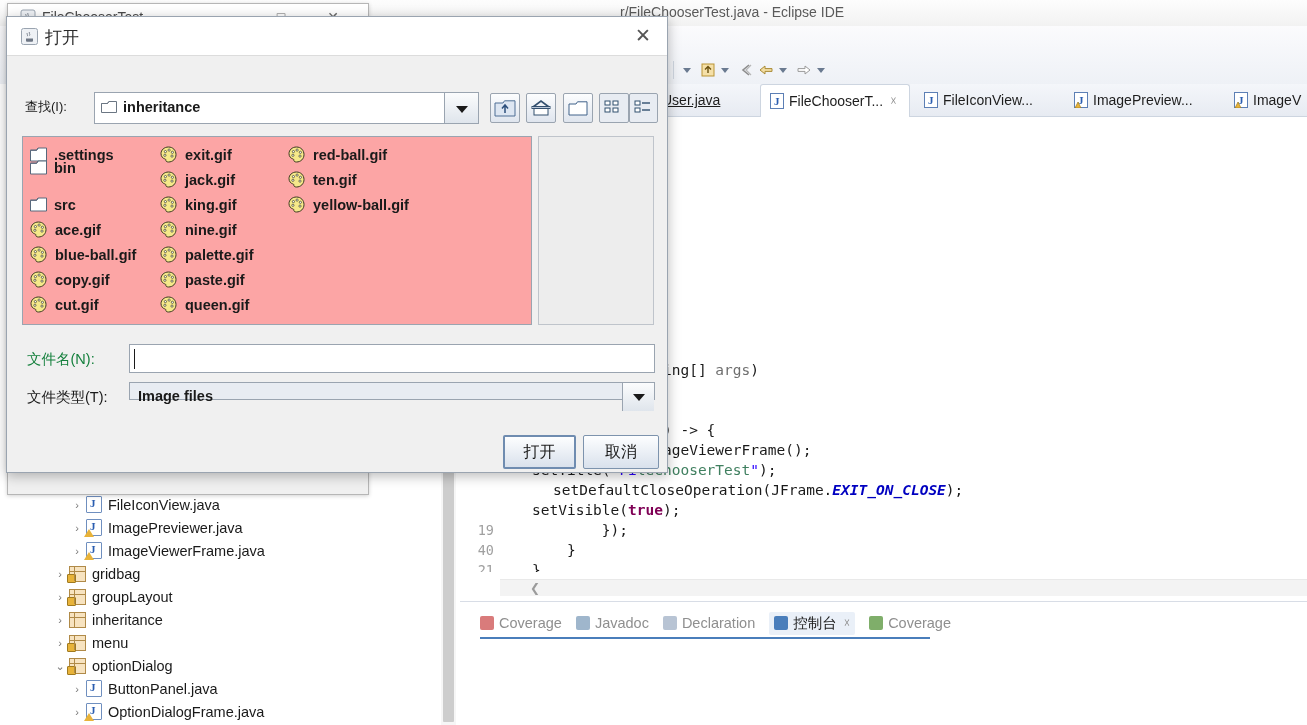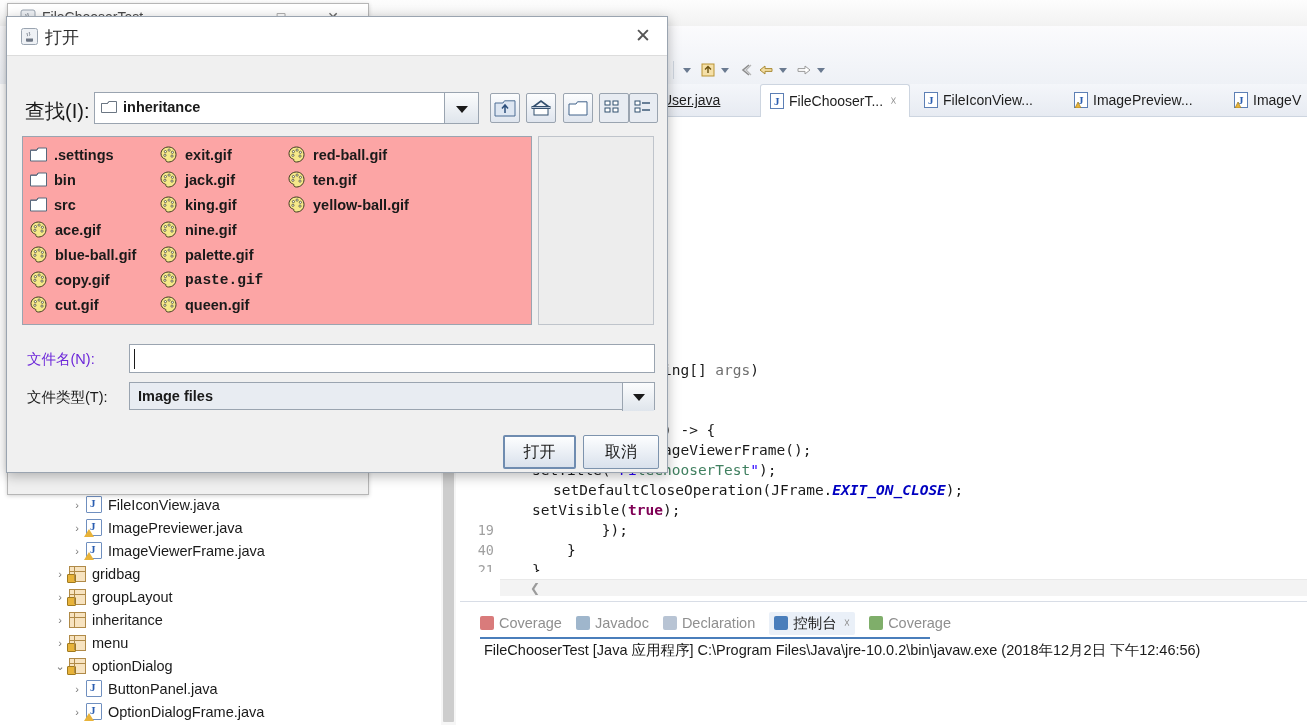--- a/index.html
+++ b/index.html
@@ -217,6 +217,7 @@
 <div class="abs" id="eclipse-window">
 
   <div class="abs" id="eclipse-titlebar"></div>
+  <div class="abs" id="eclipse-title-text">r/FileChooserTest.java - Eclipse IDE</div>
 
   <div class="abs" id="eclipse-toolbar"></div>
   <div class="abs" id="toolbar-icons">

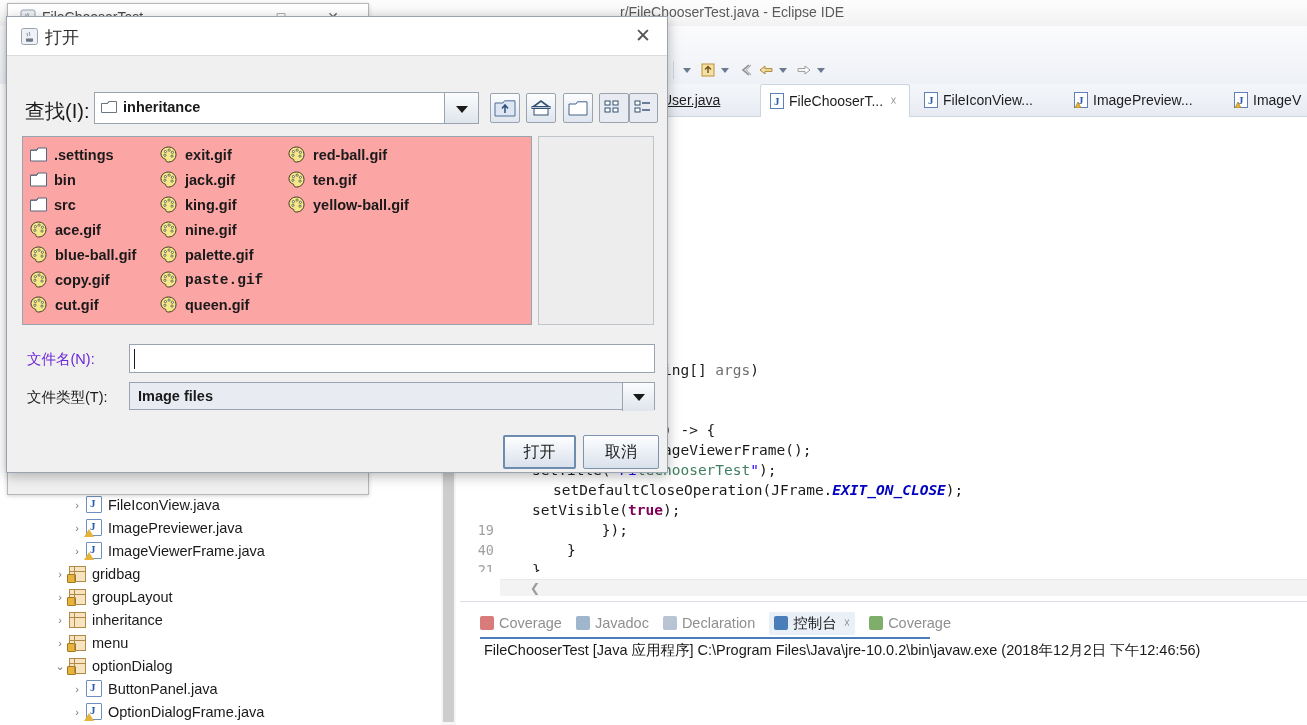--- a/index.html
+++ b/index.html
@@ -152,7 +152,7 @@
   #dlg-title-text{position:absolute;left:38px;top:9px;font-size:17px;color:#2b2b2b;}
   #dlg-close{position:absolute;right:10px;top:8px;width:28px;height:22px;text-align:center;line-height:22px;font-size:19px;color:#555;}
 
-  #lookin-label{position:absolute;left:18px;top:81px;font-size:20px;color:#1a1a1a;white-space:nowrap;}
+  #lookin-label{position:absolute;left:18px;top:81px;font-size:13px;color:#1a1a1a;white-space:nowrap;}
   #lookin-combo{
     position:absolute;left:87px;top:75px;width:385px;height:32px;
     background:#ffffff;border:1px solid #9aa4b0;box-sizing:border-box;

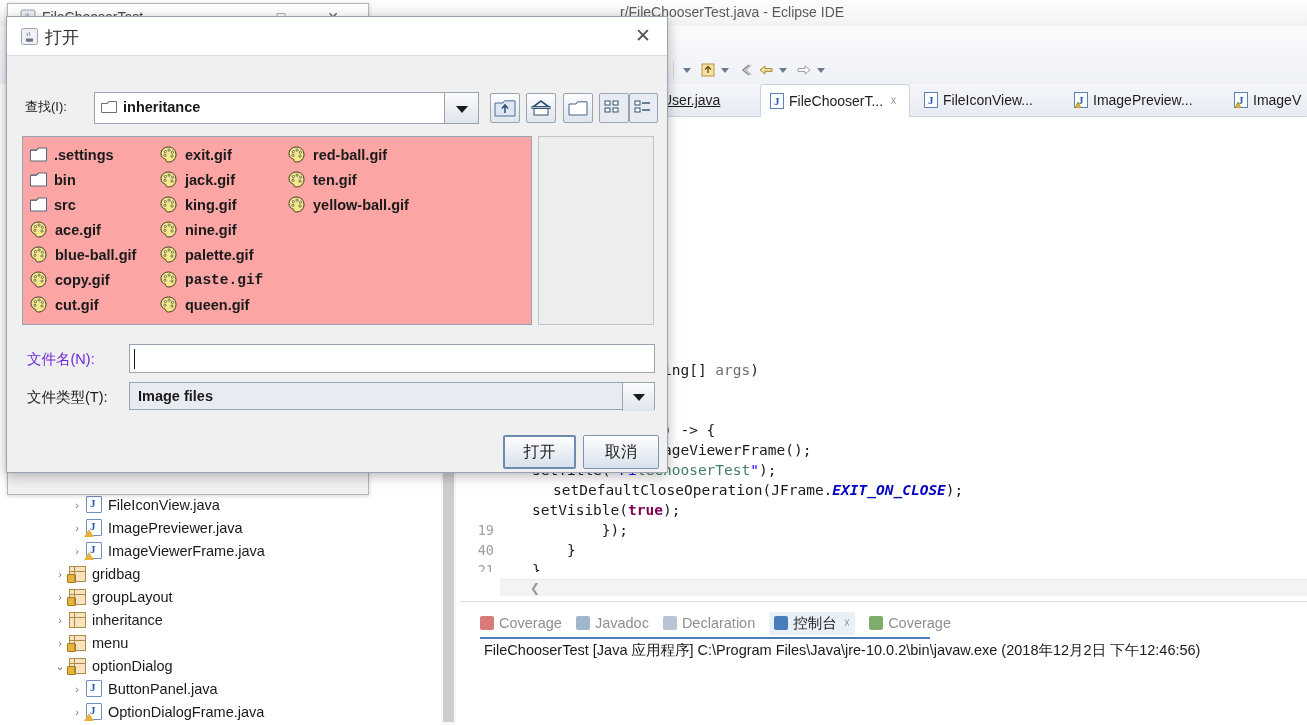--- a/index.html
+++ b/index.html
@@ -492,7 +492,7 @@
           </svg></span>
         <span>.settings</span>
       </div>
-      <div class="fl-item" style="left: 7px; top: 30px;">
+      <div class="fl-item" style="left: 7px; top: 18px;">
         <span class="ico-folder"><svg width="17" height="15" viewBox="0 0 17 15">
             <path d="M0.5 3.2h6.2l1.4-2.2h8.4V14H0.5z" fill="#ffffff" stroke="#57687c"></path>
             <path d="M0.5 3.2h6.2l1.4-2.2" fill="none" stroke="#57687c"></path>

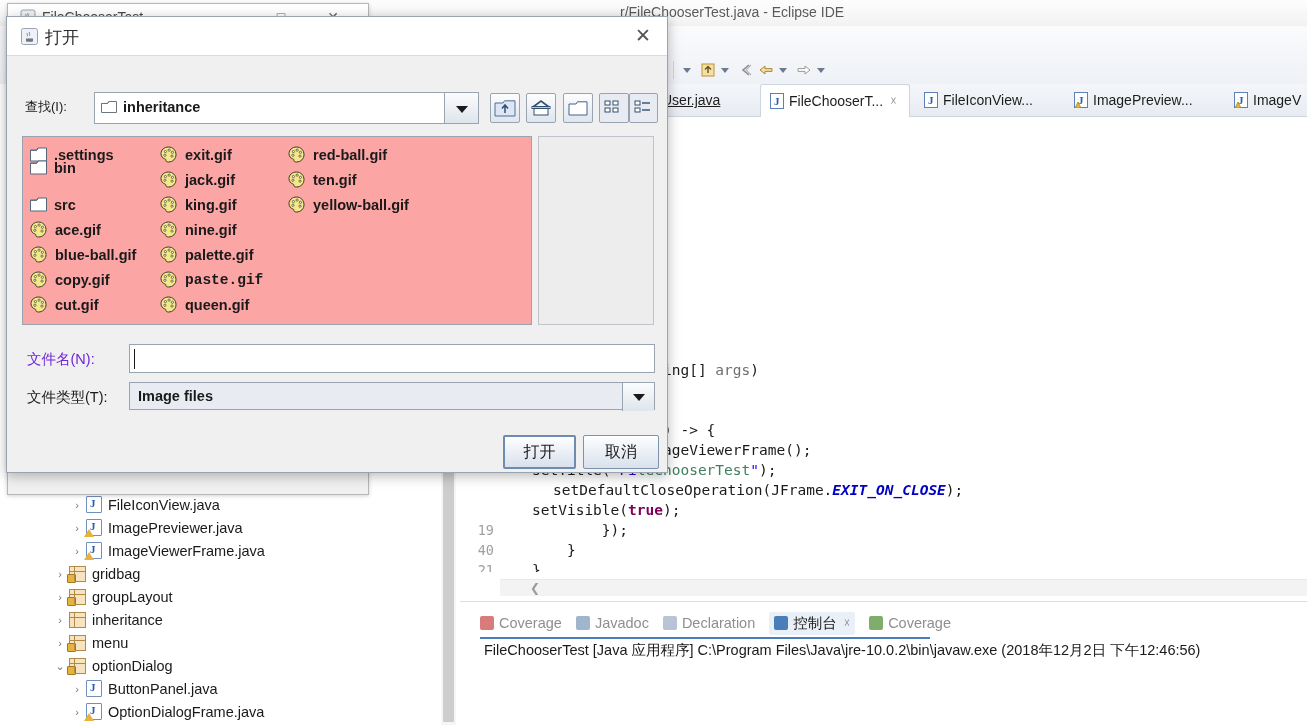--- a/index.html
+++ b/index.html
@@ -605,7 +605,7 @@
           </svg></span>
         <span>palette.gif</span>
       </div>
-      <div class="fl-item" style="left: 137px; top: 130px; font-family: Liberation Mono, monospace;">
+      <div class="fl-item" style="left: 137px; top: 130px;">
         <span class="ico-palette"><svg width="18" height="17" viewBox="0 0 18 17">
             <path d="M8.5 1C4.2 1 1 4 1 7.6c0 3 2 4.8 3.6 5.2 1.3.3 1.6 1.4 1.2 2 .6 1 1.8 1.2 2.7 1.2 4.3 0 7.5-3.2 7.5-7.4C16 4.2 12.8 1 8.5 1z" fill="#f5e88a" stroke="#3a3a1e" stroke-width="1"></path>
             <circle cx="5.4" cy="5.6" r="1.1" fill="#ffffff" stroke="#3a3a1e" stroke-width=".7"></circle>

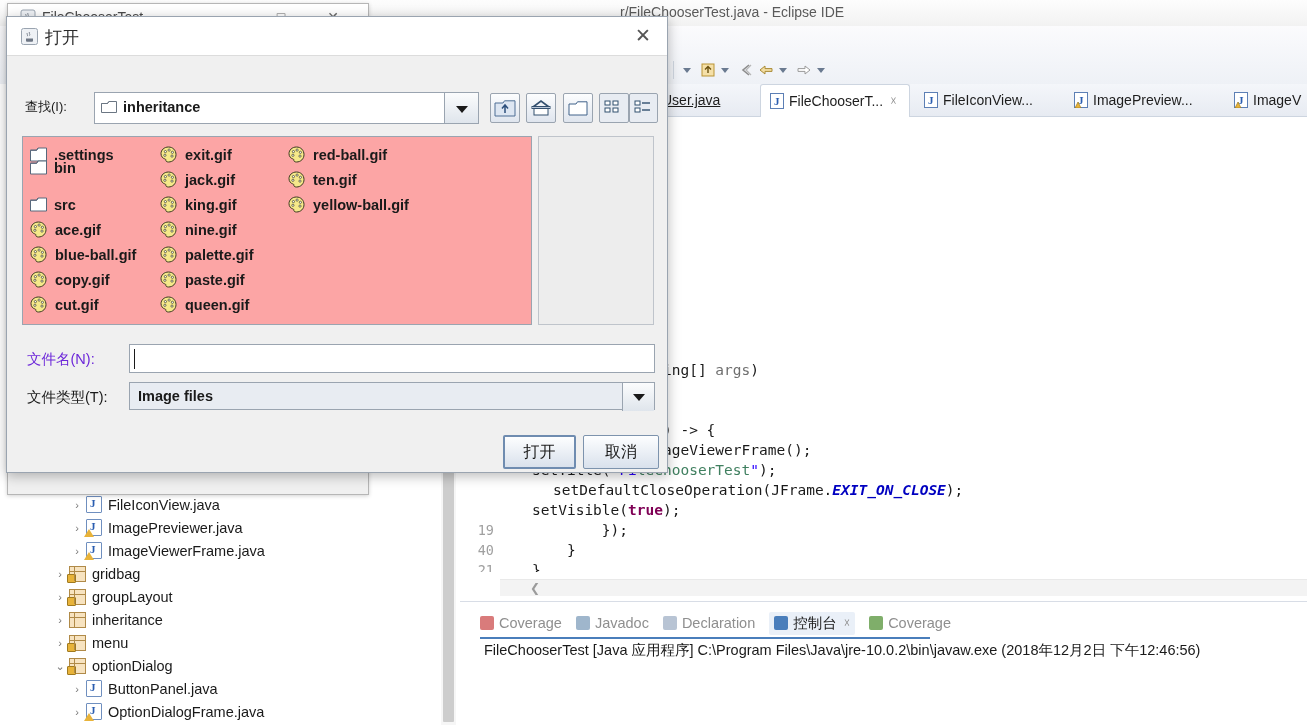--- a/index.html
+++ b/index.html
@@ -187,7 +187,7 @@
     background:#ededed;border:1px solid #bfc4cb;box-sizing:border-box;
   }
 
-  #fname-label{position:absolute;left:20px;top:333px;font-size:14.5px;color:#6d28d9;white-space:nowrap;}
+  #fname-label{position:absolute;left:20px;top:333px;font-size:14.5px;color:#15803d;white-space:nowrap;}
   #fname-input{
     position:absolute;left:122px;top:327px;width:526px;height:29px;
     background:#ffffff;border:1px solid #9aa4b0;box-sizing:border-box;

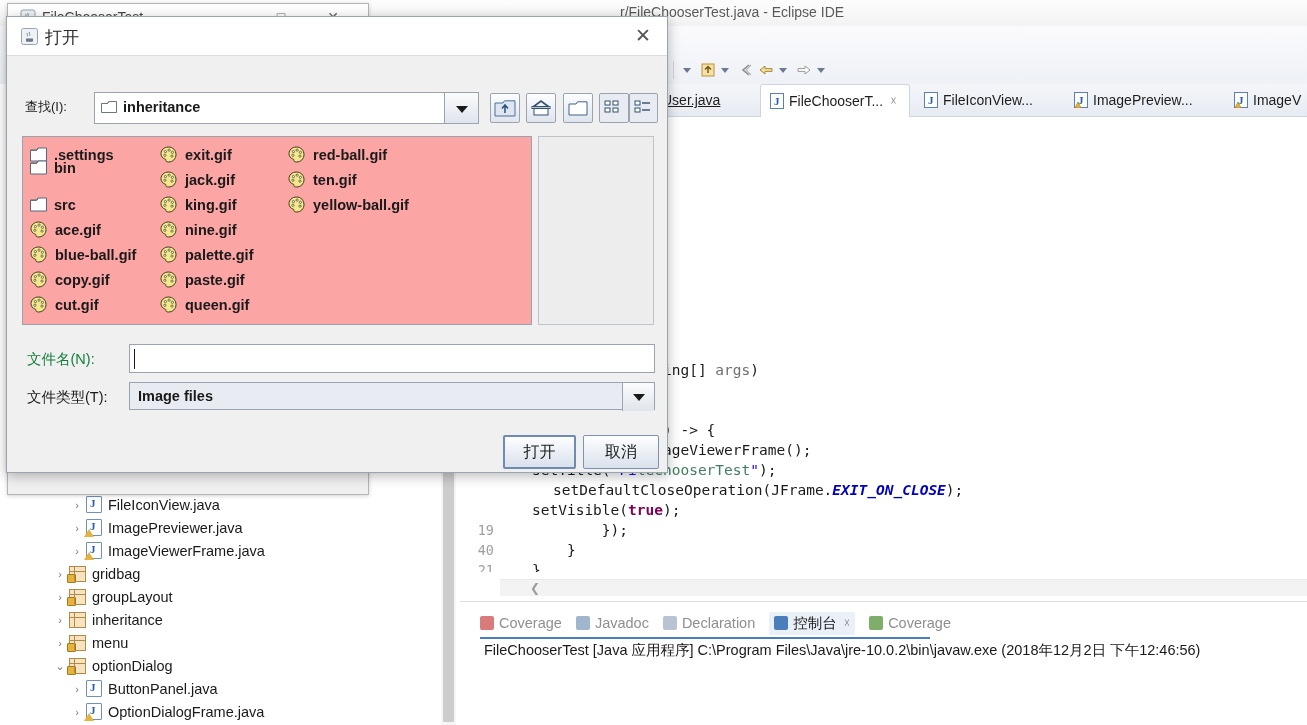--- a/index.html
+++ b/index.html
@@ -196,7 +196,7 @@
 
   #ftype-label{position:absolute;left:20px;top:371px;font-size:14.5px;color:#1a1a1a;white-space:nowrap;}
   #ftype-combo{
-    position:absolute;left:122px;top:365px;width:526px;height:28px;
+    position:absolute;left:122px;top:365px;width:526px;height:18px;
     background:#e8ecf2;border:1px solid #9aa4b0;box-sizing:border-box;
   }
   #ftype-value{position:absolute;left:8px;top:5px;font-size:14.5px;font-weight:bold;color:#1a1a1a;}

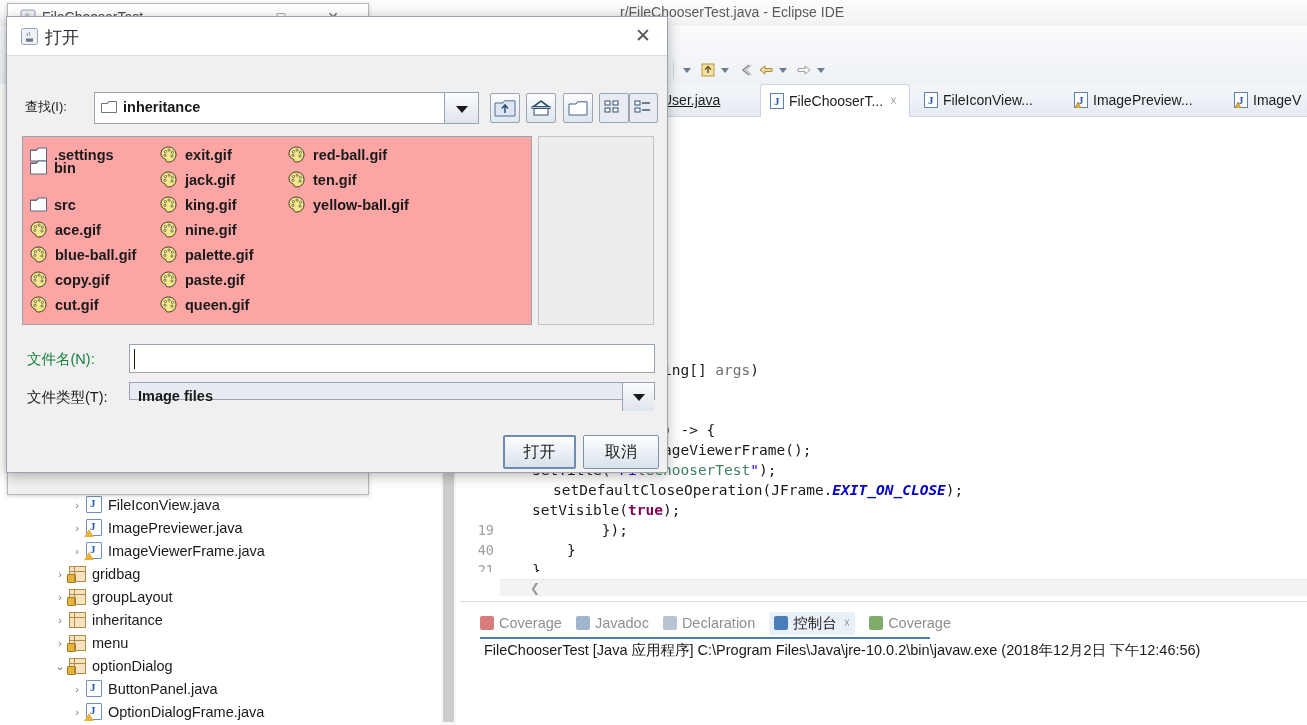--- a/index.html
+++ b/index.html
@@ -402,7 +402,6 @@
       </div>
     </div>
   <div class="abs" id="console-underline"></div>
-  <div class="abs" id="console-text">FileChooserTest [Java 应用程序] C:\Program Files\Java\jre-10.0.2\bin\javaw.exe  (2018年12月2日 下午12:46:56)</div>
 </div>
 
 <div class="abs" id="app-frame">

